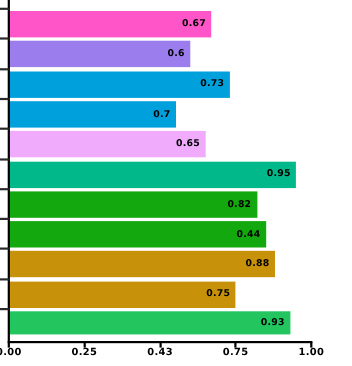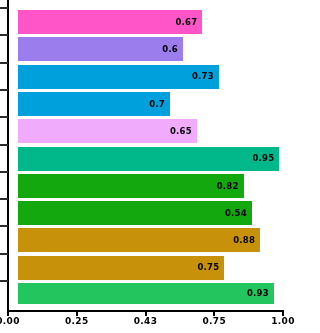--- a/index.html
+++ b/index.html
@@ -24,7 +24,7 @@
   
   #plot-area {
     position: absolute;
-    left: 18px;
+    left: 8px;
     top: 0px;
     width: 275px;
     height: 311px;

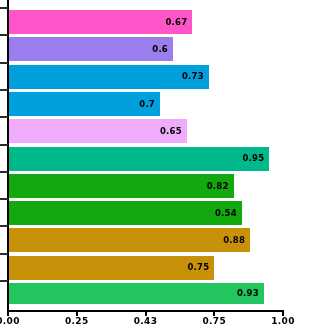--- a/index.html
+++ b/index.html
@@ -124,7 +124,7 @@
         <span class="bar-label">0.82</span>
       </div>
       <div class="bar-row" style="top: 201.1px; height: 24px; width: 233.75px; background: rgb(19, 168, 14);">
-        <span class="bar-label">0.54</span>
+        <span class="bar-label">0.44</span>
       </div>
       <div class="bar-row" style="top: 228.4px; height: 24px; width: 242px; background: rgb(200, 145, 10);">
         <span class="bar-label">0.88</span>

